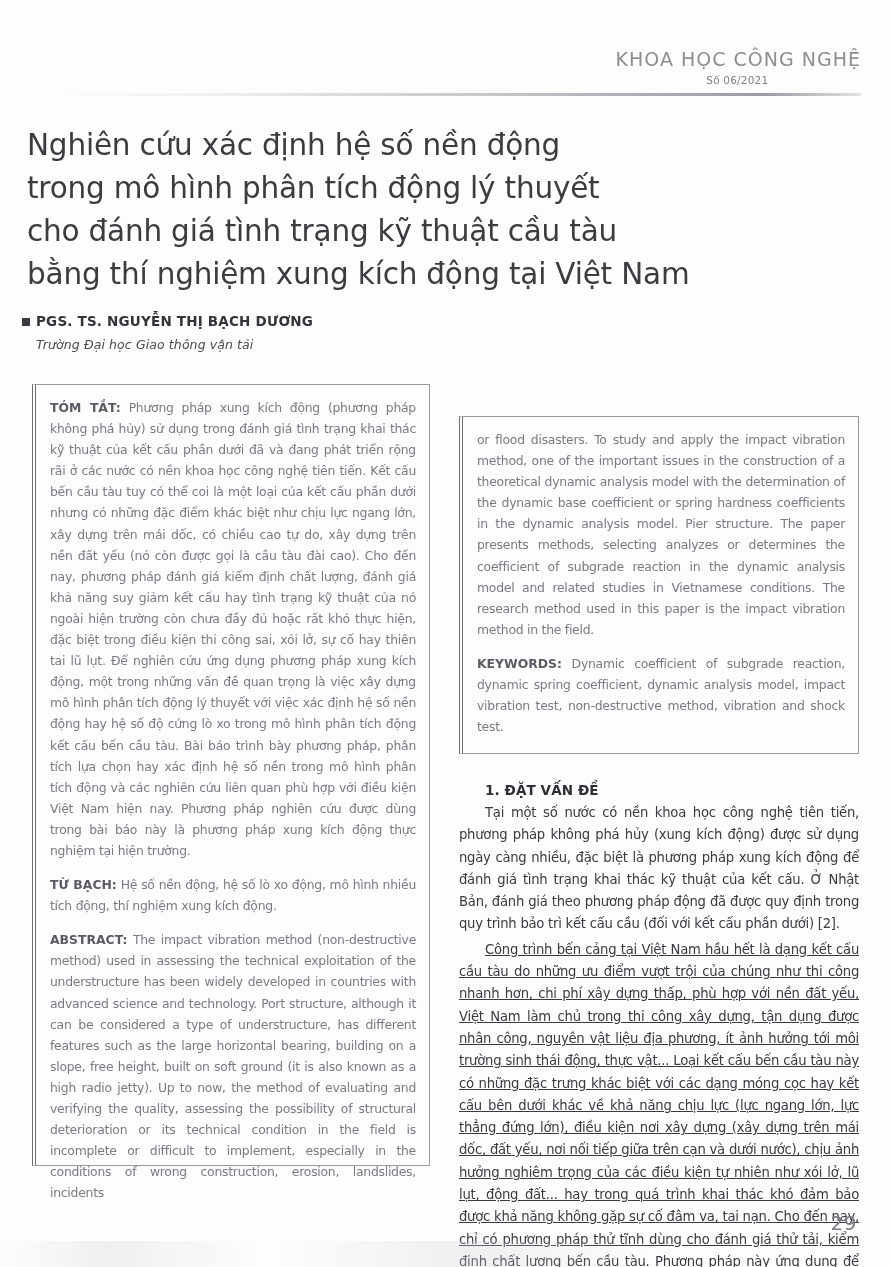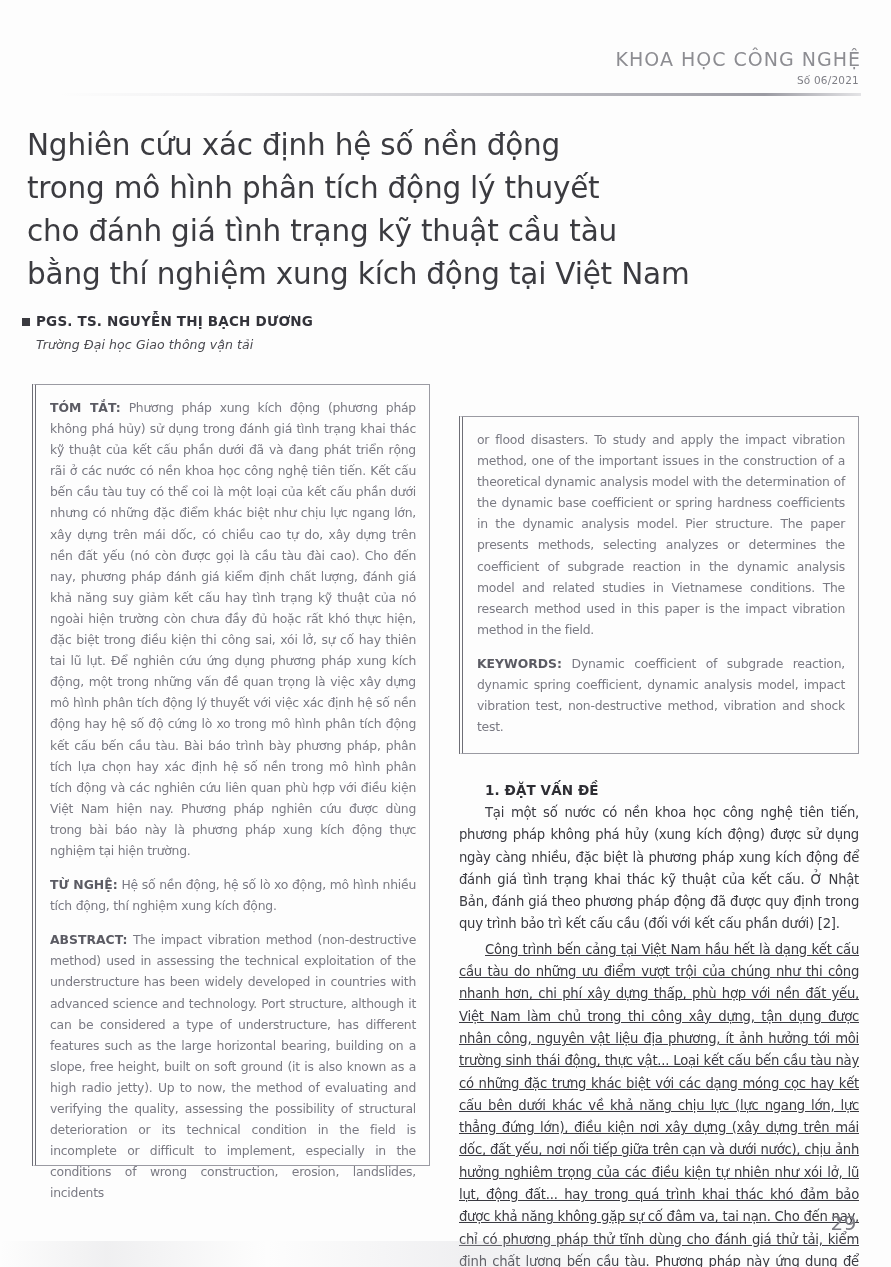--- a/index.html
+++ b/index.html
@@ -24,7 +24,7 @@
     position: absolute;
     top: 48px;
     right: 30px;
-    text-align: right;
+    text-align: center;
   }
   .journal-name {
     font-family: "DejaVu Sans", sans-serif;

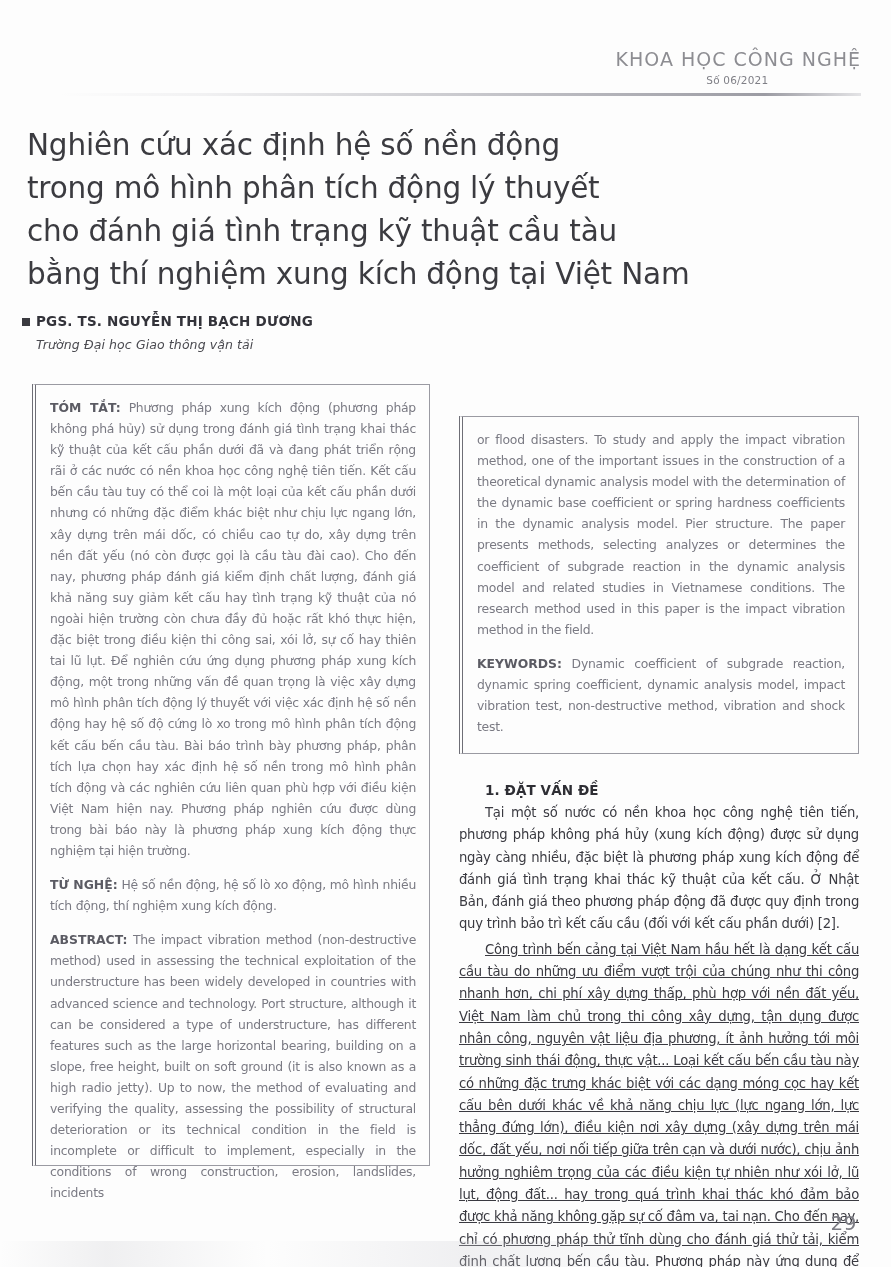--- a/index.html
+++ b/index.html
@@ -224,7 +224,7 @@
   <div class="col-left">
     <div class="abs-box left">
       <p class="abs-text"><span class="abs-label">TÓM TẮT:</span><span> Phương pháp xung kích động (phương pháp không phá hủy) sử dụng trong đánh giá tình trạng khai thác kỹ thuật của kết cấu phần dưới đã và đang phát triển rộng rãi ở các nước có nền khoa học công nghệ tiên tiến. Kết cấu bến cầu tàu tuy có thể coi là một loại của kết cấu phần dưới nhưng có những đặc điểm khác biệt như chịu lực ngang lớn, xây dựng trên mái dốc, có chiều cao tự do, xây dựng trên nền đất yếu (nó còn được gọi là cầu tàu đài cao). Cho đến nay, phương pháp đánh giá kiểm định chất lượng, đánh giá khả năng suy giảm kết cấu hay tình trạng kỹ thuật của nó ngoài hiện trường còn chưa đầy đủ hoặc rất khó thực hiện, đặc biệt trong điều kiện thi công sai, xói lở, sự cố hay thiên tai lũ lụt. Để nghiên cứu ứng dụng phương pháp xung kích động, một trong những vấn đề quan trọng là việc xây dựng mô hình phân tích động lý thuyết với việc xác định hệ số nền động hay hệ số độ cứng lò xo trong mô hình phân tích động kết cấu bến cầu tàu. Bài báo trình bày phương pháp, phân tích lựa chọn hay xác định hệ số nền trong mô hình phân tích động và các nghiên cứu liên quan phù hợp với điều kiện Việt Nam hiện nay. Phương pháp nghiên cứu được dùng trong bài báo này là phương pháp xung kích động thực nghiệm tại hiện trường.</span></p>
-      <p class="abs-text"><span class="abs-label">TỪ NGHỆ:</span><span> Hệ số nền động, hệ số lò xo động, mô hình nhiều tích động, thí nghiệm xung kích động.</span></p>
+      <p class="abs-text"><span class="abs-label">TỪ BẠCH:</span><span> Hệ số nền động, hệ số lò xo động, mô hình nhiều tích động, thí nghiệm xung kích động.</span></p>
       <p class="abs-text"><span class="abs-label">ABSTRACT:</span><span> The impact vibration method (non-destructive method) used in assessing the technical exploitation of the understructure has been widely developed in countries with advanced science and technology. Port structure, although it can be considered a type of understructure, has different features such as the large horizontal bearing, building on a slope, free height, built on soft ground (it is also known as a high radio jetty). Up to now, the method of evaluating and verifying the quality, assessing the possibility of structural deterioration or its technical condition in the field is incomplete or difficult to implement, especially in the conditions of wrong construction, erosion, landslides, incidents</span></p>
     </div>
   </div>

